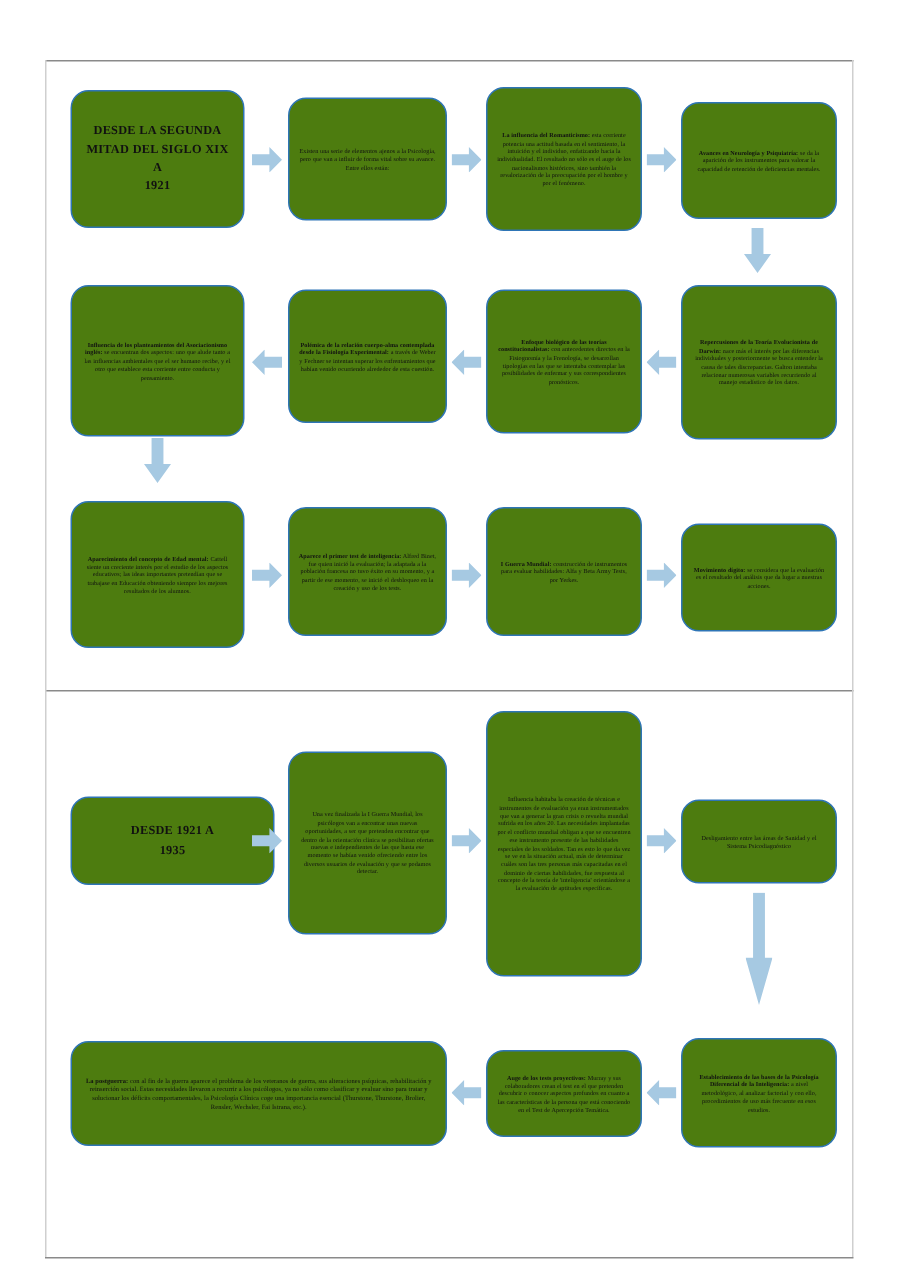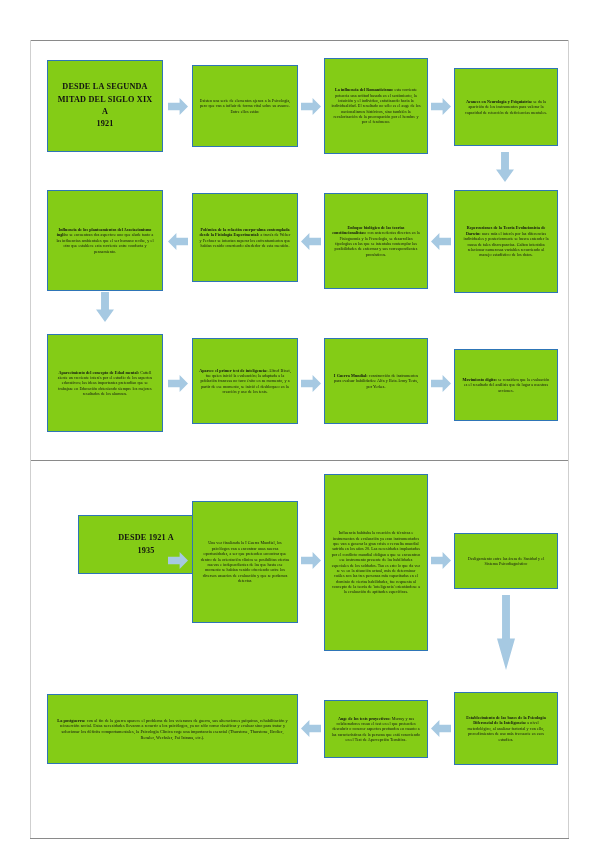--- a/index.html
+++ b/index.html
@@ -46,8 +46,8 @@
     position: absolute;
     box-sizing: border-box;
     border: 1px solid #2e75b6;
-    border-radius: 0;
-    background: #84cc16;
+    border-radius: 12px;
+    background: #4d7c0f;
     display: flex;
     align-items: center;
     justify-content: center;

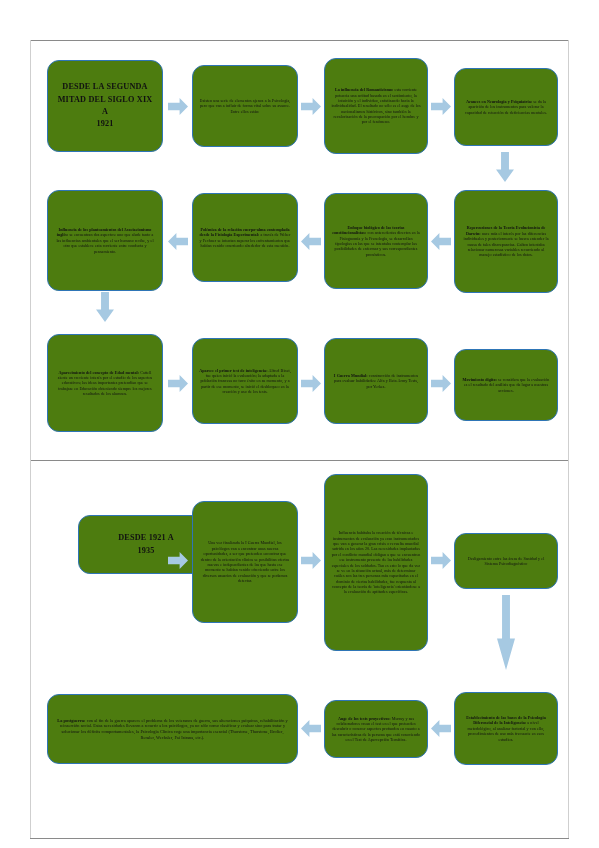--- a/index.html
+++ b/index.html
@@ -198,7 +198,7 @@
     </span>
   </div>
 
-  <div class="box title" style="left:47px; top:515px; width:136px; height:59px;margin-left:31px;">
+  <div class="box title" style="left:47px; top:531px; width:136px; height:59px;">
     <span class="txt">
       <span>DESDE 1921 A</span><br>
       <span>1935</span>

